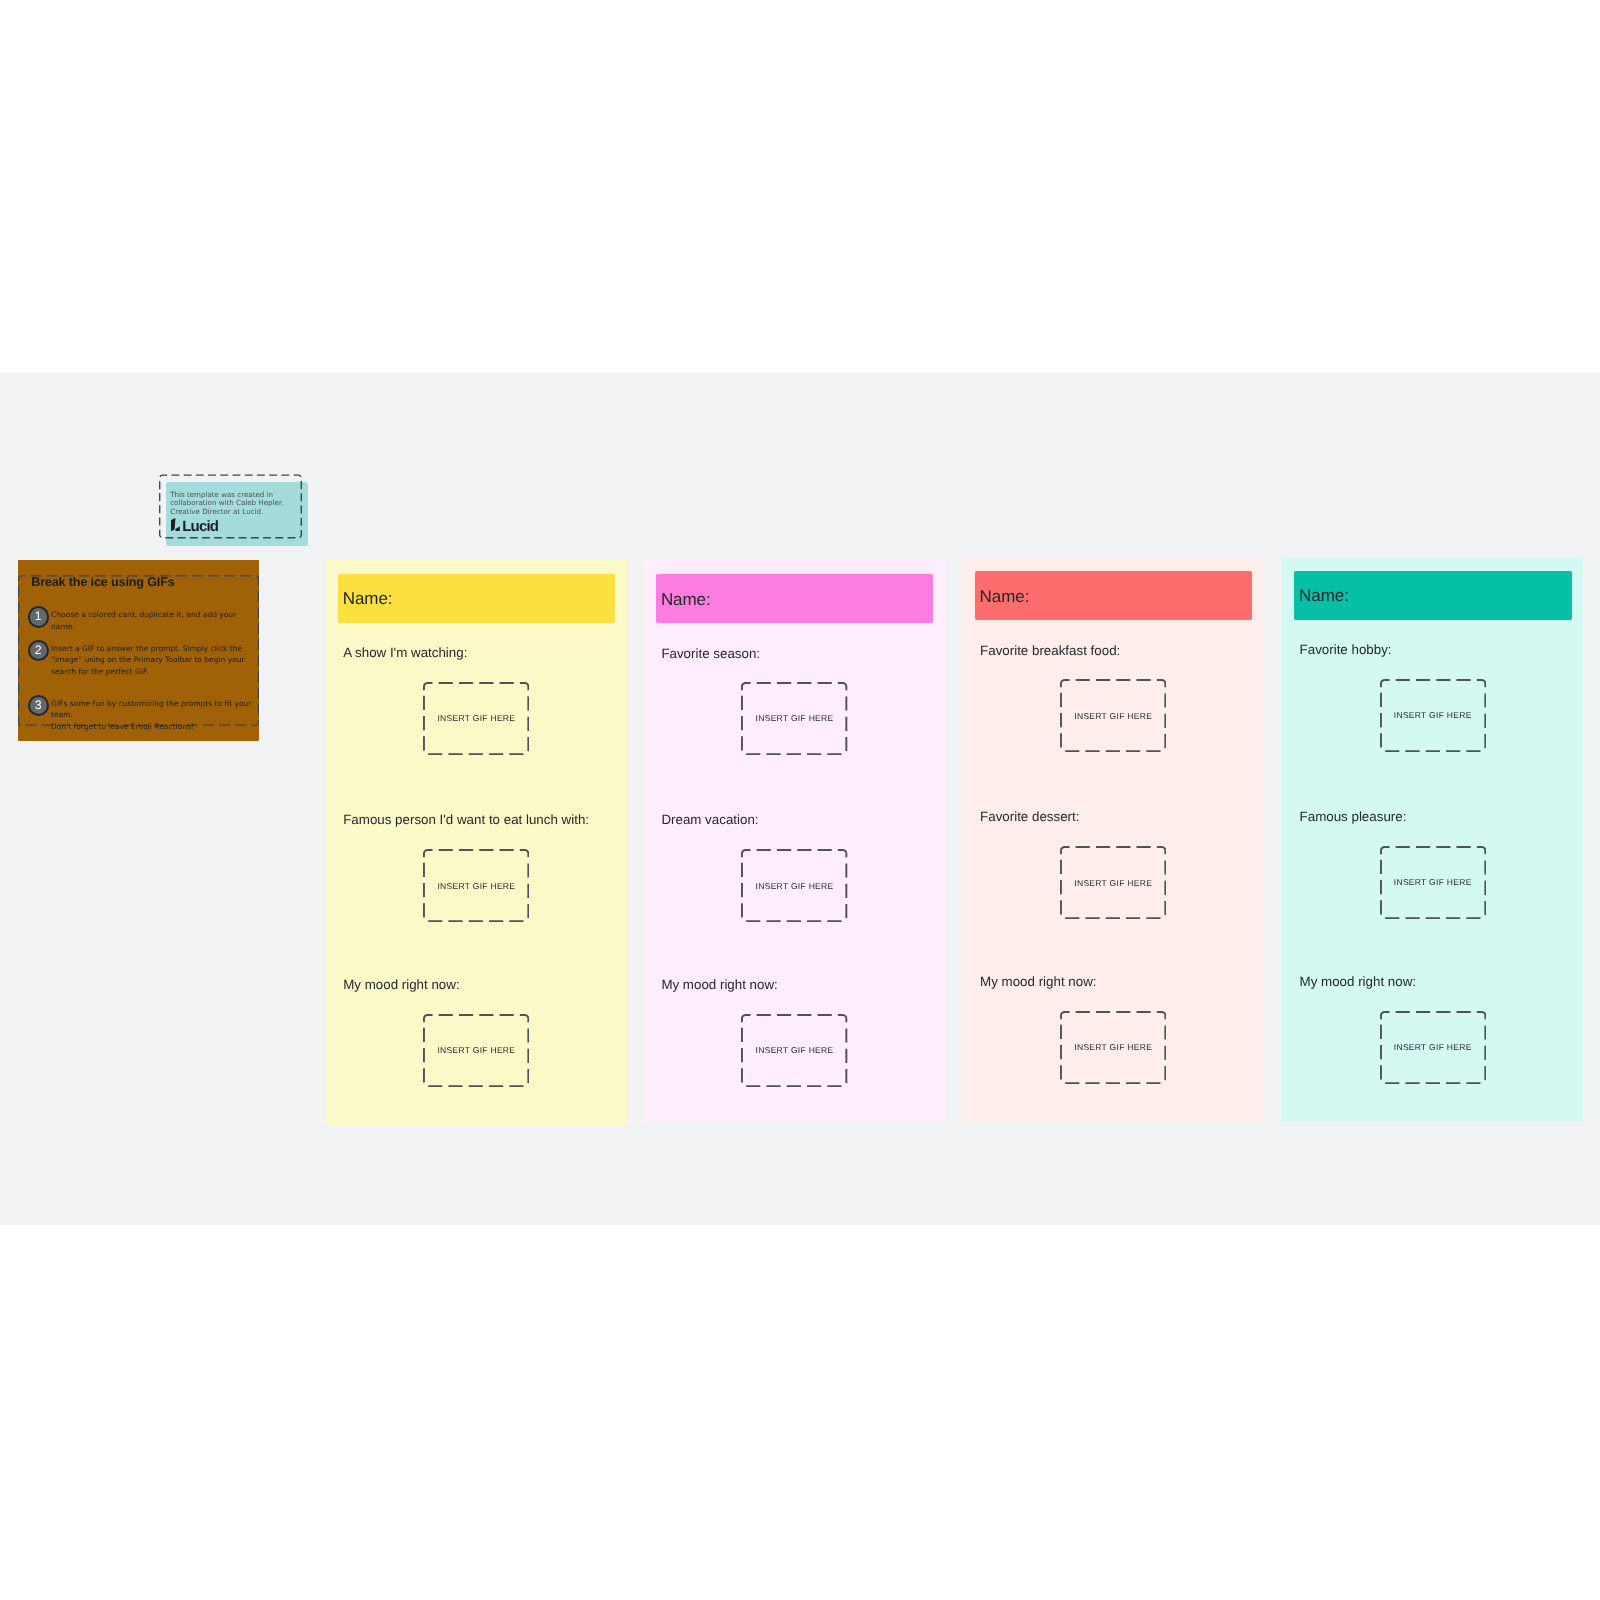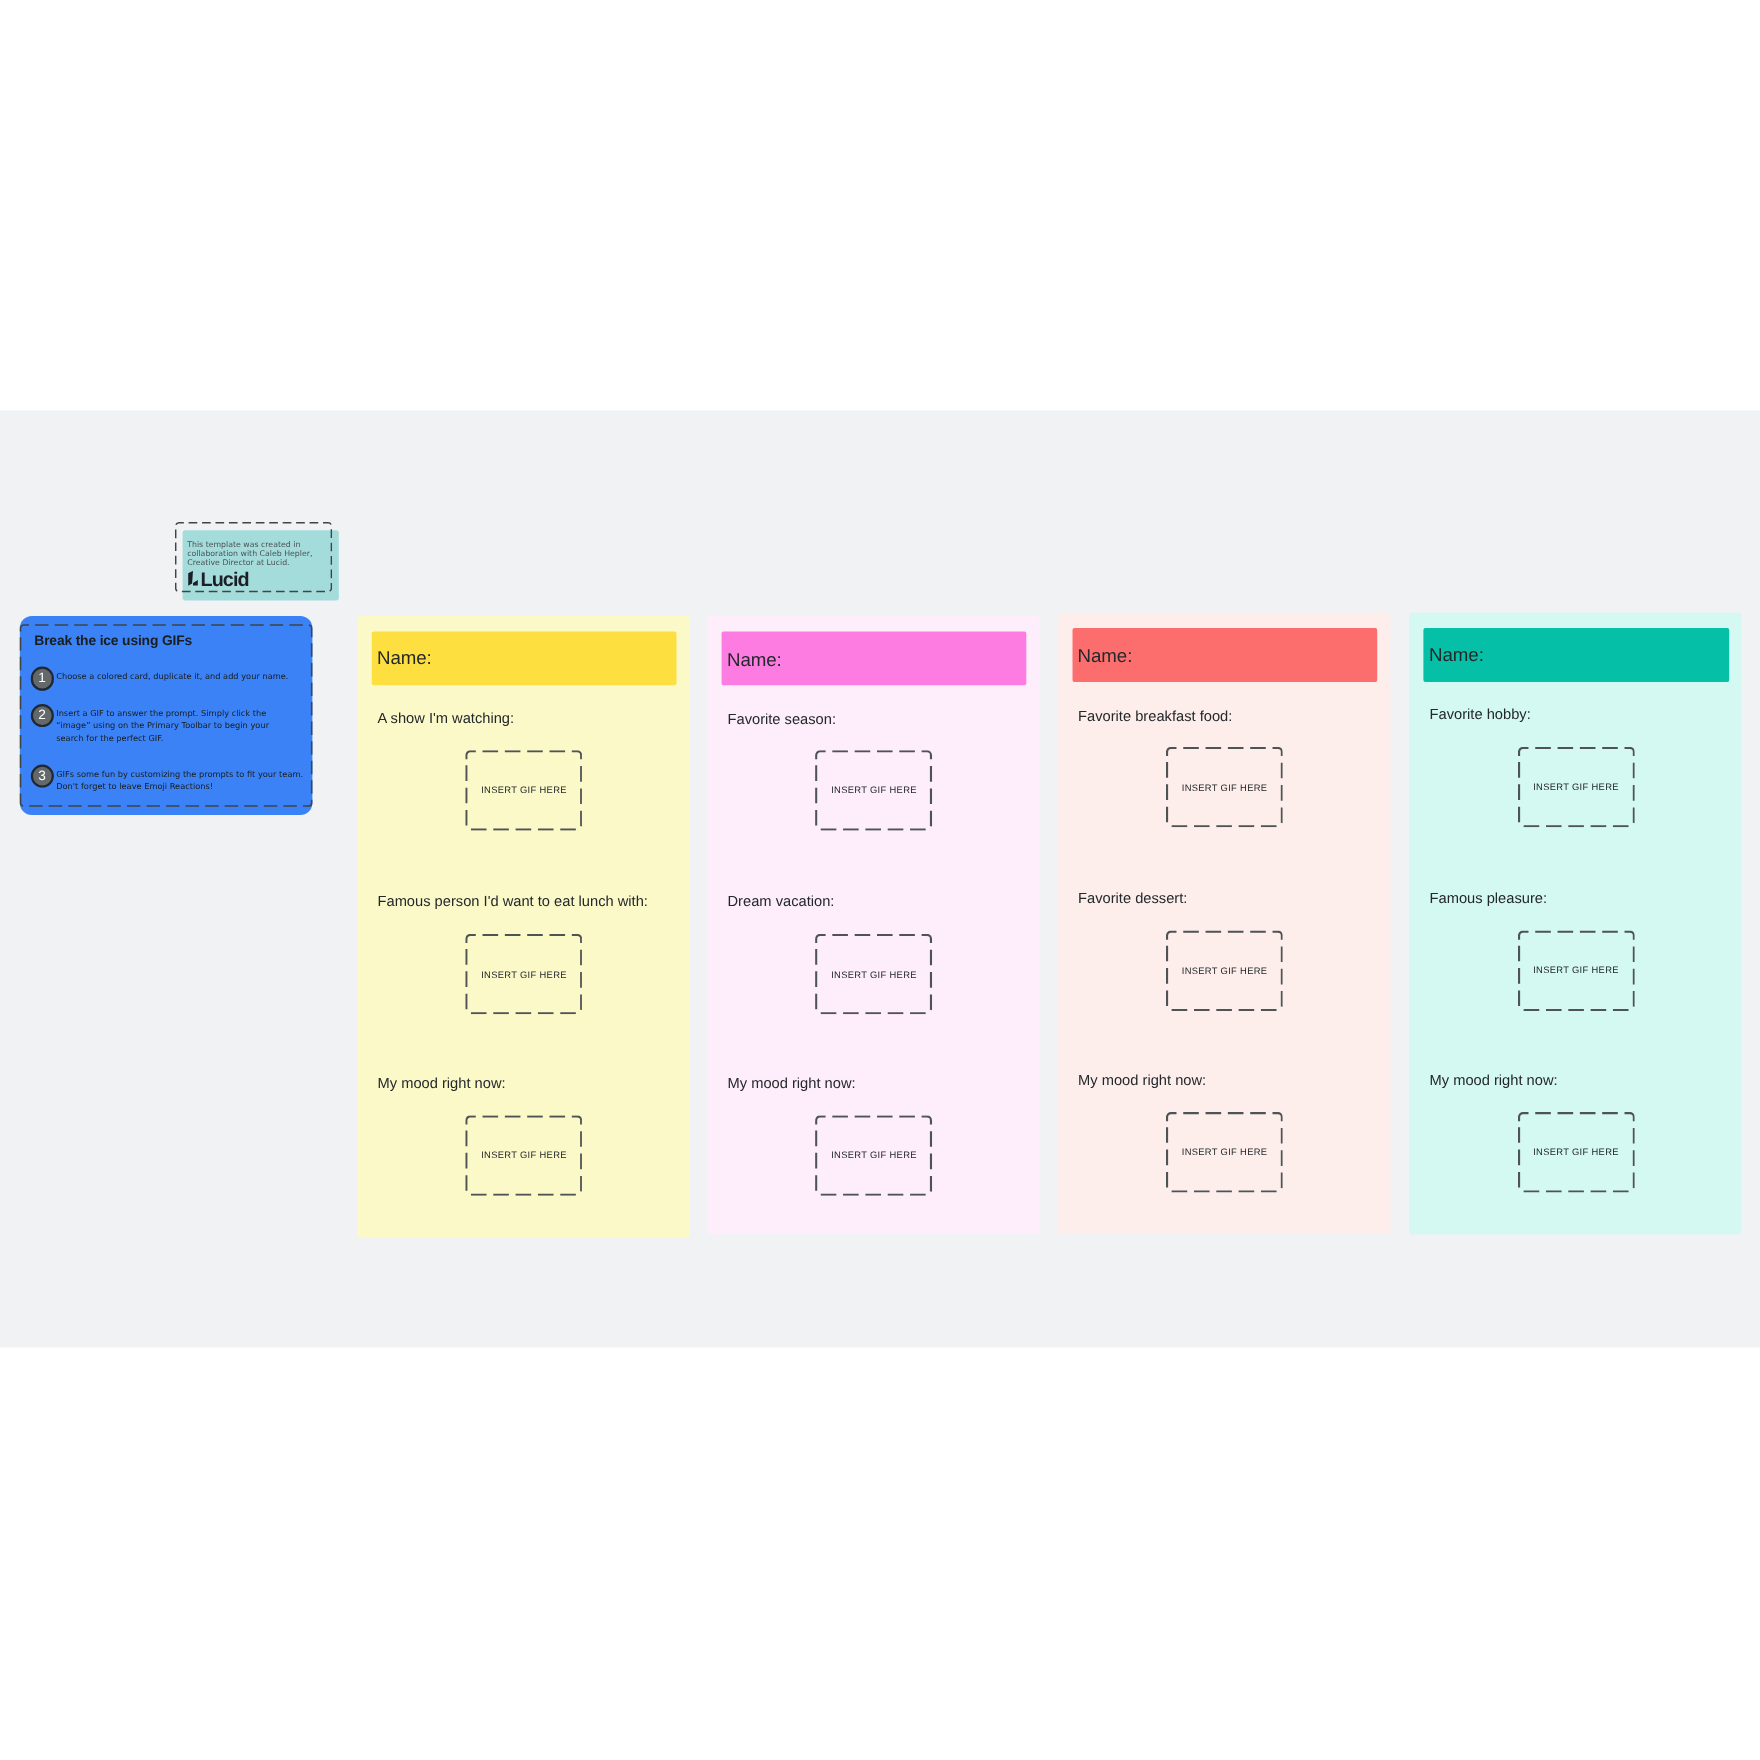--- a/index.html
+++ b/index.html
@@ -14,7 +14,7 @@
   .attr-card{position:absolute;left:166px;top:481.7px;width:142px;height:64.1px;background:#a4dcdb;border-radius:2.5px;box-sizing:border-box;z-index:2;}
   .attr-text{position:absolute;left:4.2px;top:9.2px;font-size:7.1px;line-height:8.4px;color:#4b5154;font-family:"DejaVu Sans",sans-serif;}
   .lucid-row{position:absolute;left:5px;top:36.3px;display:flex;align-items:flex-end;}
-  .lucid-word{font-family:"Liberation Sans",sans-serif;font-size:18px;font-weight:bold;color:#1b2027;letter-spacing:-0.85px;margin-left:2.4px;line-height:0.82;position:relative;top:1.7px;}
+  .lucid-word{font-family:"Liberation Sans",sans-serif;font-size:15px;font-weight:bold;color:#1b2027;letter-spacing:-0.85px;margin-left:2.4px;line-height:0.82;position:relative;top:1.7px;}
 
   
   .instr{position:absolute;left:18px;top:560px;width:266px;height:181px;background:#3b82f6;border-radius:11px;box-sizing:border-box;}

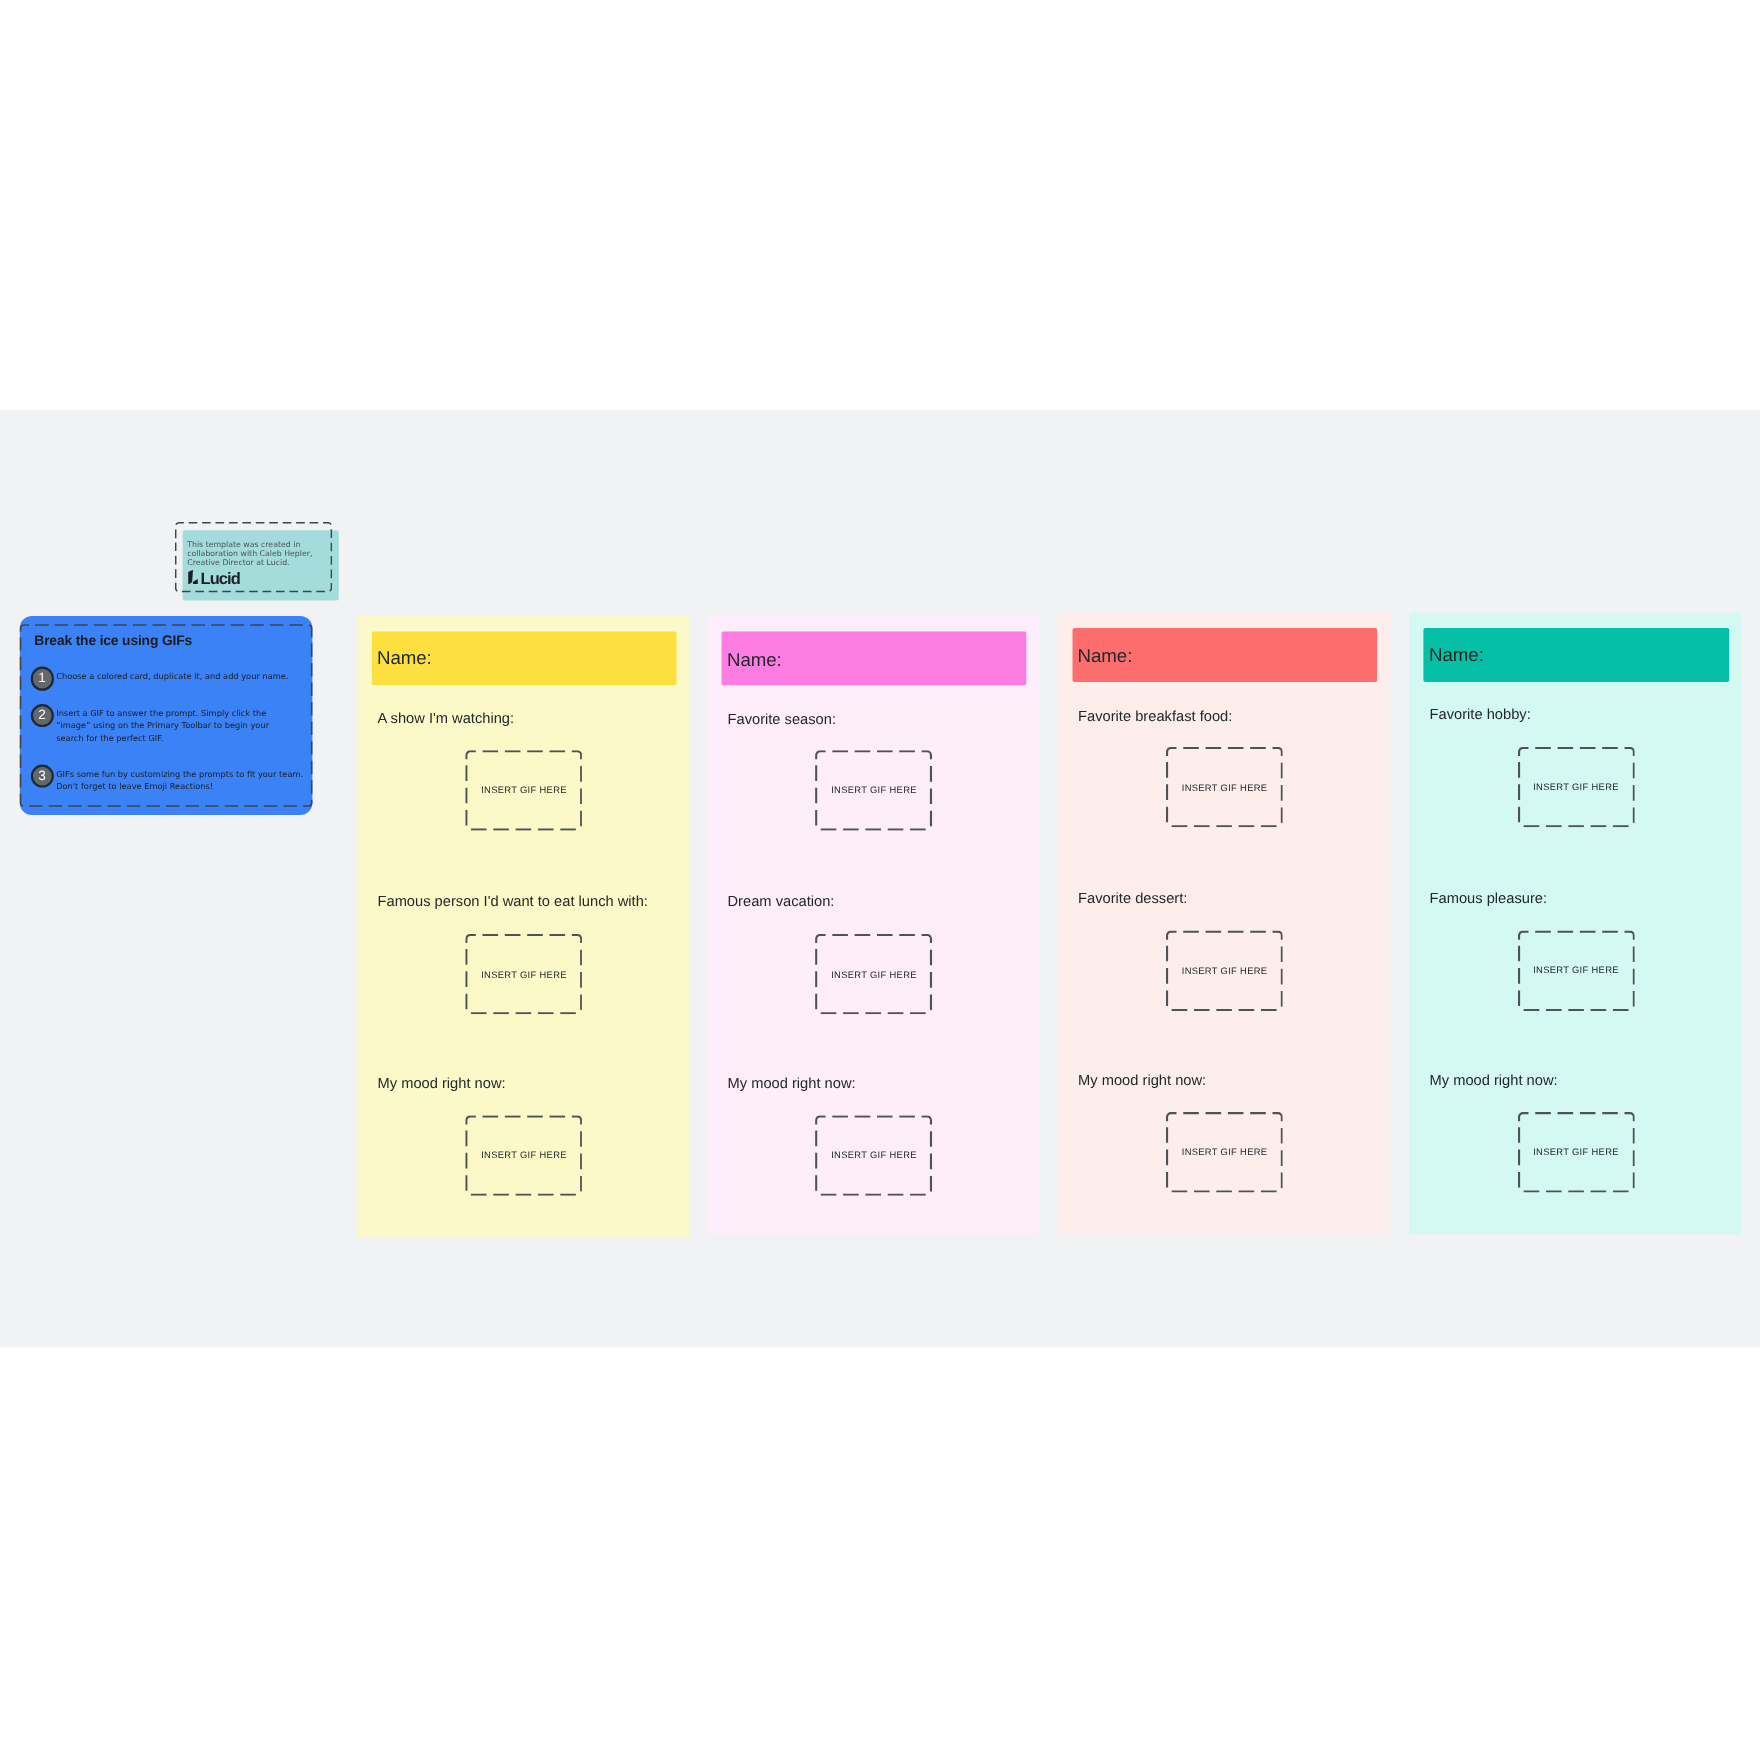--- a/index.html
+++ b/index.html
@@ -17,7 +17,7 @@
   .lucid-word{font-family:"Liberation Sans",sans-serif;font-size:15px;font-weight:bold;color:#1b2027;letter-spacing:-0.85px;margin-left:2.4px;line-height:0.82;position:relative;top:1.7px;}
 
   
-  .instr{position:absolute;left:18px;top:560px;width:266px;height:181px;background:#3b82f6;border-radius:11px;box-sizing:border-box;}
+  .instr{position:absolute;left:18px;top:560px;width:241px;height:181px;background:#a16207;border-radius:1px;box-sizing:border-box;}
   .dashbox{position:absolute;left:0;top:0;width:100%;height:100%;overflow:visible;pointer-events:none;}
   .instr-title{position:absolute;left:13.2px;top:14.8px;font-size:12.6px;font-weight:bold;color:#1a1d1f;letter-spacing:-0.15px;}
   .step{position:absolute;left:9.5px;display:flex;}

